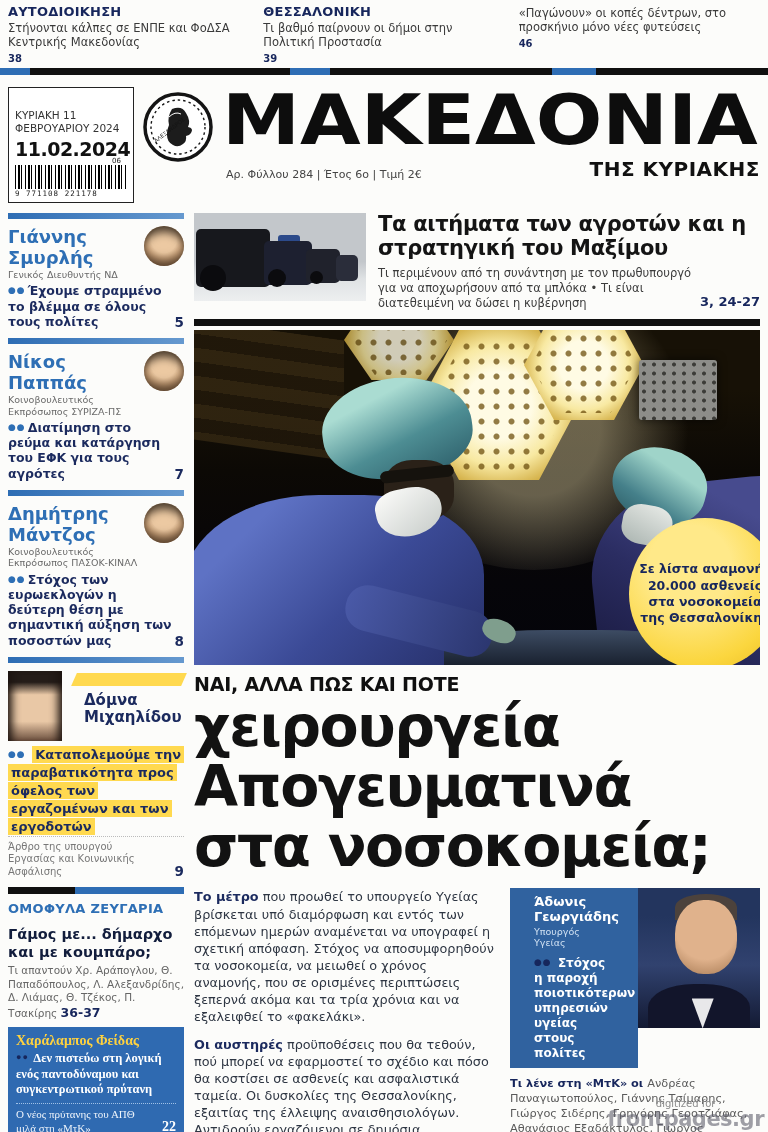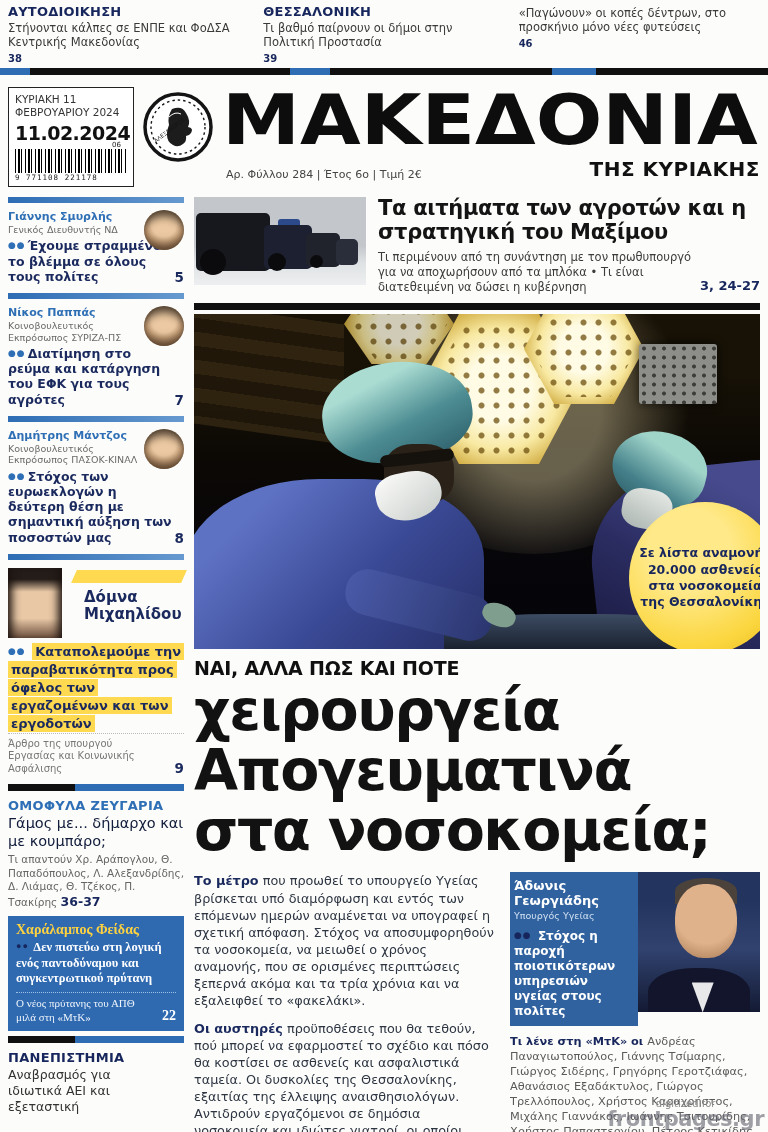--- a/index.html
+++ b/index.html
@@ -16,7 +16,7 @@
      #101010 330px 552px,#2e6db4 552px 596px,#101010 596px 100%);}
   
   .masthead{display:flex;align-items:flex-start;padding:12px 8px 6px 8px;gap:8px;}
-  .datebox{width:112px;border:1.5px solid #222;padding:5px 6px 4px 6px;background:#fff;}
+  .datebox{width:112px;border:1.5px solid #222;padding:21px 6px 4px 6px;background:#fff;}
   .datebox .d1{font-size:10.5px;color:#333;line-height:1.3;}
   .datebox .d2{font-size:19px;font-weight:bold;color:#111;margin-top:2px;letter-spacing:-.5px;}
   .bc-wrap{margin-top:5px;position:relative;}

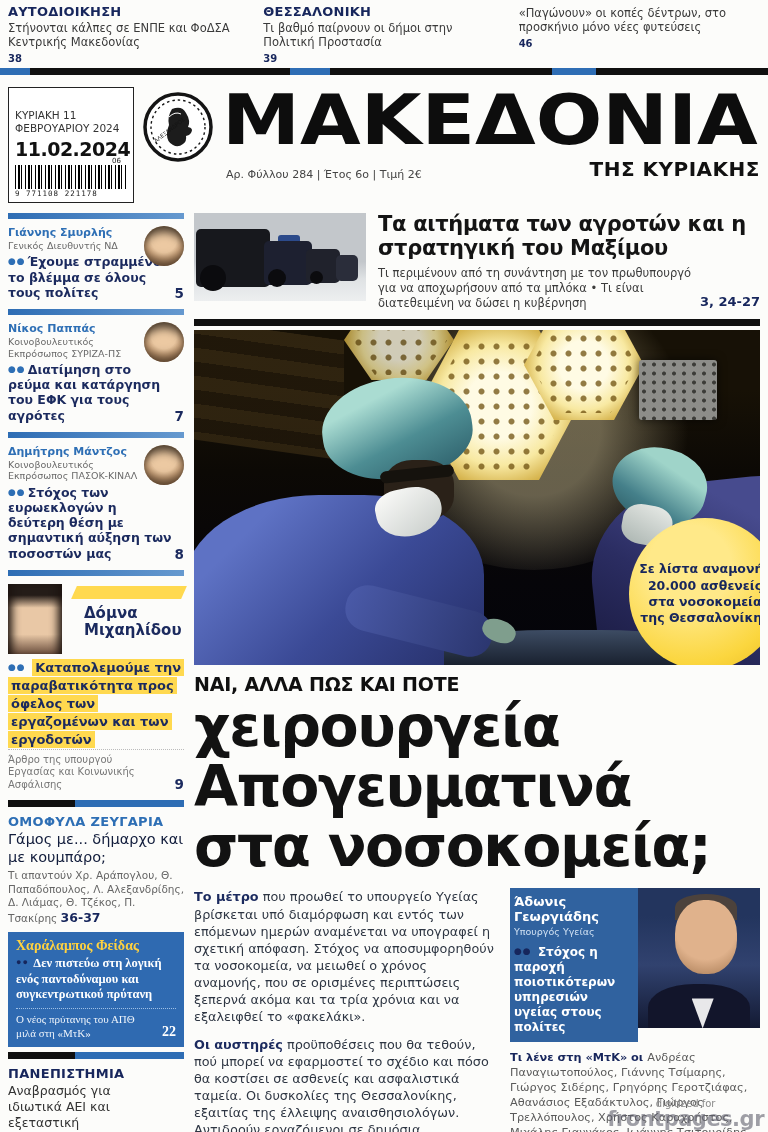--- a/index.html
+++ b/index.html
@@ -42,7 +42,7 @@
   .sb-item .portrait{position:absolute;top:3px;right:0;width:40px;height:40px;border-radius:50%;
      background:radial-gradient(circle at 50% 36%,#ecc9a2 0 38%,#caa27a 58%,#6e4f35 100%);
      box-shadow:inset 0 -14px 10px -8px rgba(40,25,12,.55), inset 0 10px 8px -4px rgba(25,18,10,.75);}
-  .sb-name{font-size:11px;font-weight:bold;color:#2e6fb5;padding-right:46px;}
+  .sb-name{font-size:18px;font-weight:bold;color:#2e6fb5;padding-right:46px;}
   .sb-role{font-size:9.5px;color:#6a6a6a;line-height:1.2;padding-right:46px;margin-top:1px;}
   .sb-quote{font-size:12.5px;font-weight:bold;color:#1b2a5e;line-height:1.22;margin-top:3px;padding-right:12px;}
   .qdots{display:inline-block;color:#2e6fb5;font-size:9px;letter-spacing:1px;vertical-align:2px;margin-right:2px;}

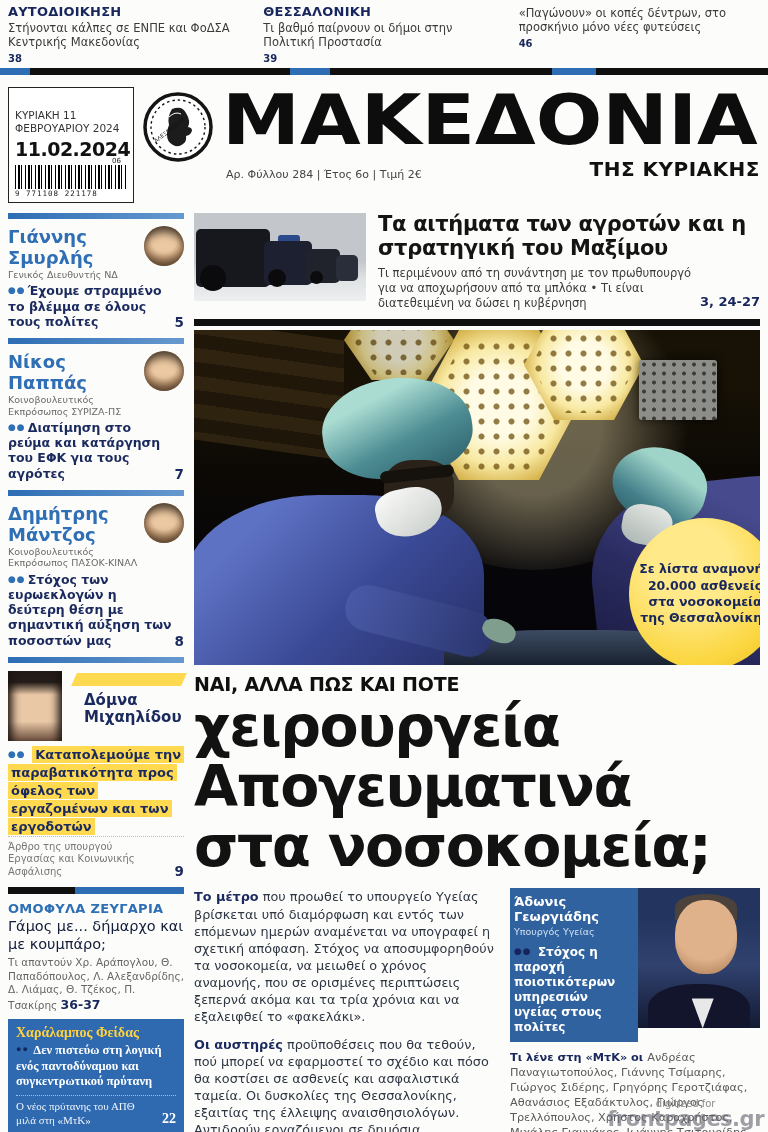--- a/index.html
+++ b/index.html
@@ -152,7 +152,7 @@
   .plead{font-weight:bold;color:#1b2a5e;}
   .body-right{flex:1;}
   .minister{display:flex;}
-  .min-box{width:128px;flex:none;background:#30629f;padding:7px 4px;box-sizing:border-box;}
+  .min-box{width:128px;flex:none;background:#30629f;padding:7px 24px;box-sizing:border-box;}
   .min-name{font-size:13px;font-weight:bold;color:#fff;line-height:1.15;}
   .min-role{font-size:9.5px;color:#cfe0f2;margin-top:1px;}
   .min-quote{font-size:12px;font-weight:bold;color:#fff;line-height:1.25;margin-top:8px;}

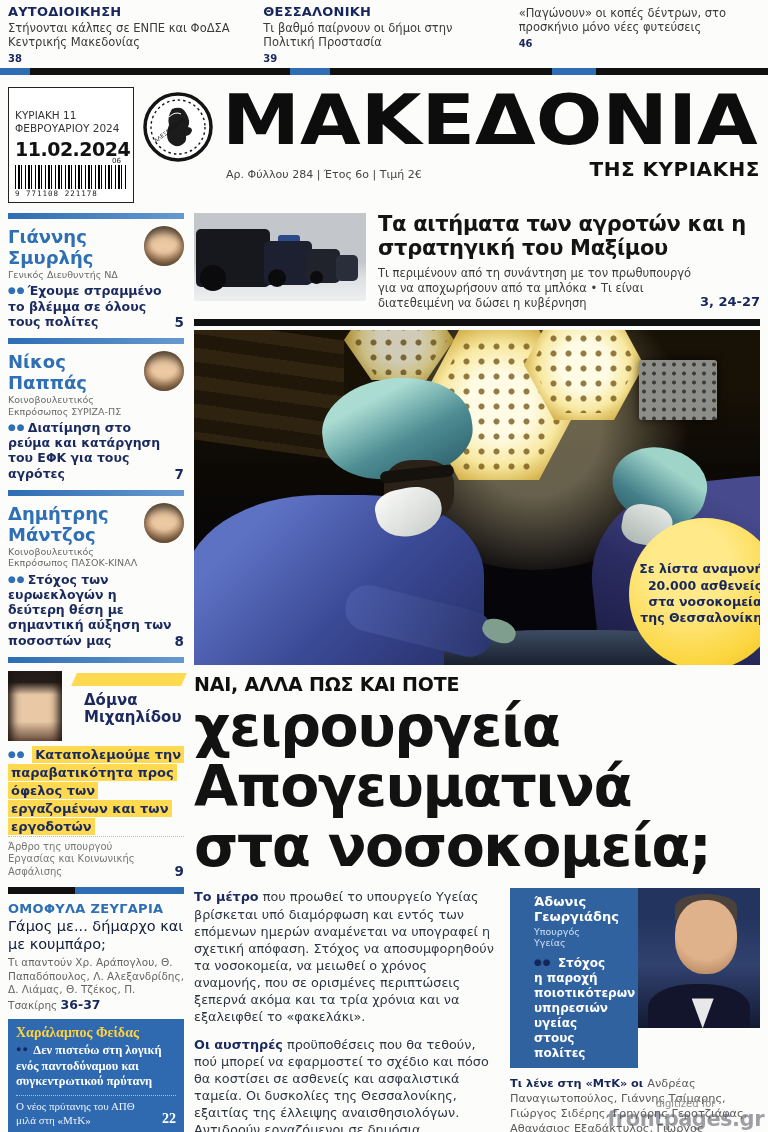--- a/index.html
+++ b/index.html
@@ -64,7 +64,7 @@
   
   .sec-blue{font-size:13px;font-weight:bold;color:#2e6fb5;letter-spacing:.3px;}
   .sec-navy{font-size:13px;font-weight:bold;color:#17265c;letter-spacing:.3px;}
-  .omof-title{font-size:14.5px;font-weight:normal;color:#121d3c;line-height:1.2;margin-top:2px;}
+  .omof-title{font-size:14.5px;font-weight:bold;color:#121d3c;line-height:1.2;margin-top:10px;}
   .omof-txt{font-size:10.5px;color:#666;line-height:1.3;margin-top:3px;}
   .inline-pg{font-weight:bold;color:#17265c;font-size:12.5px;}
   .panep{position:relative;padding:2px 0 4px 0;}

